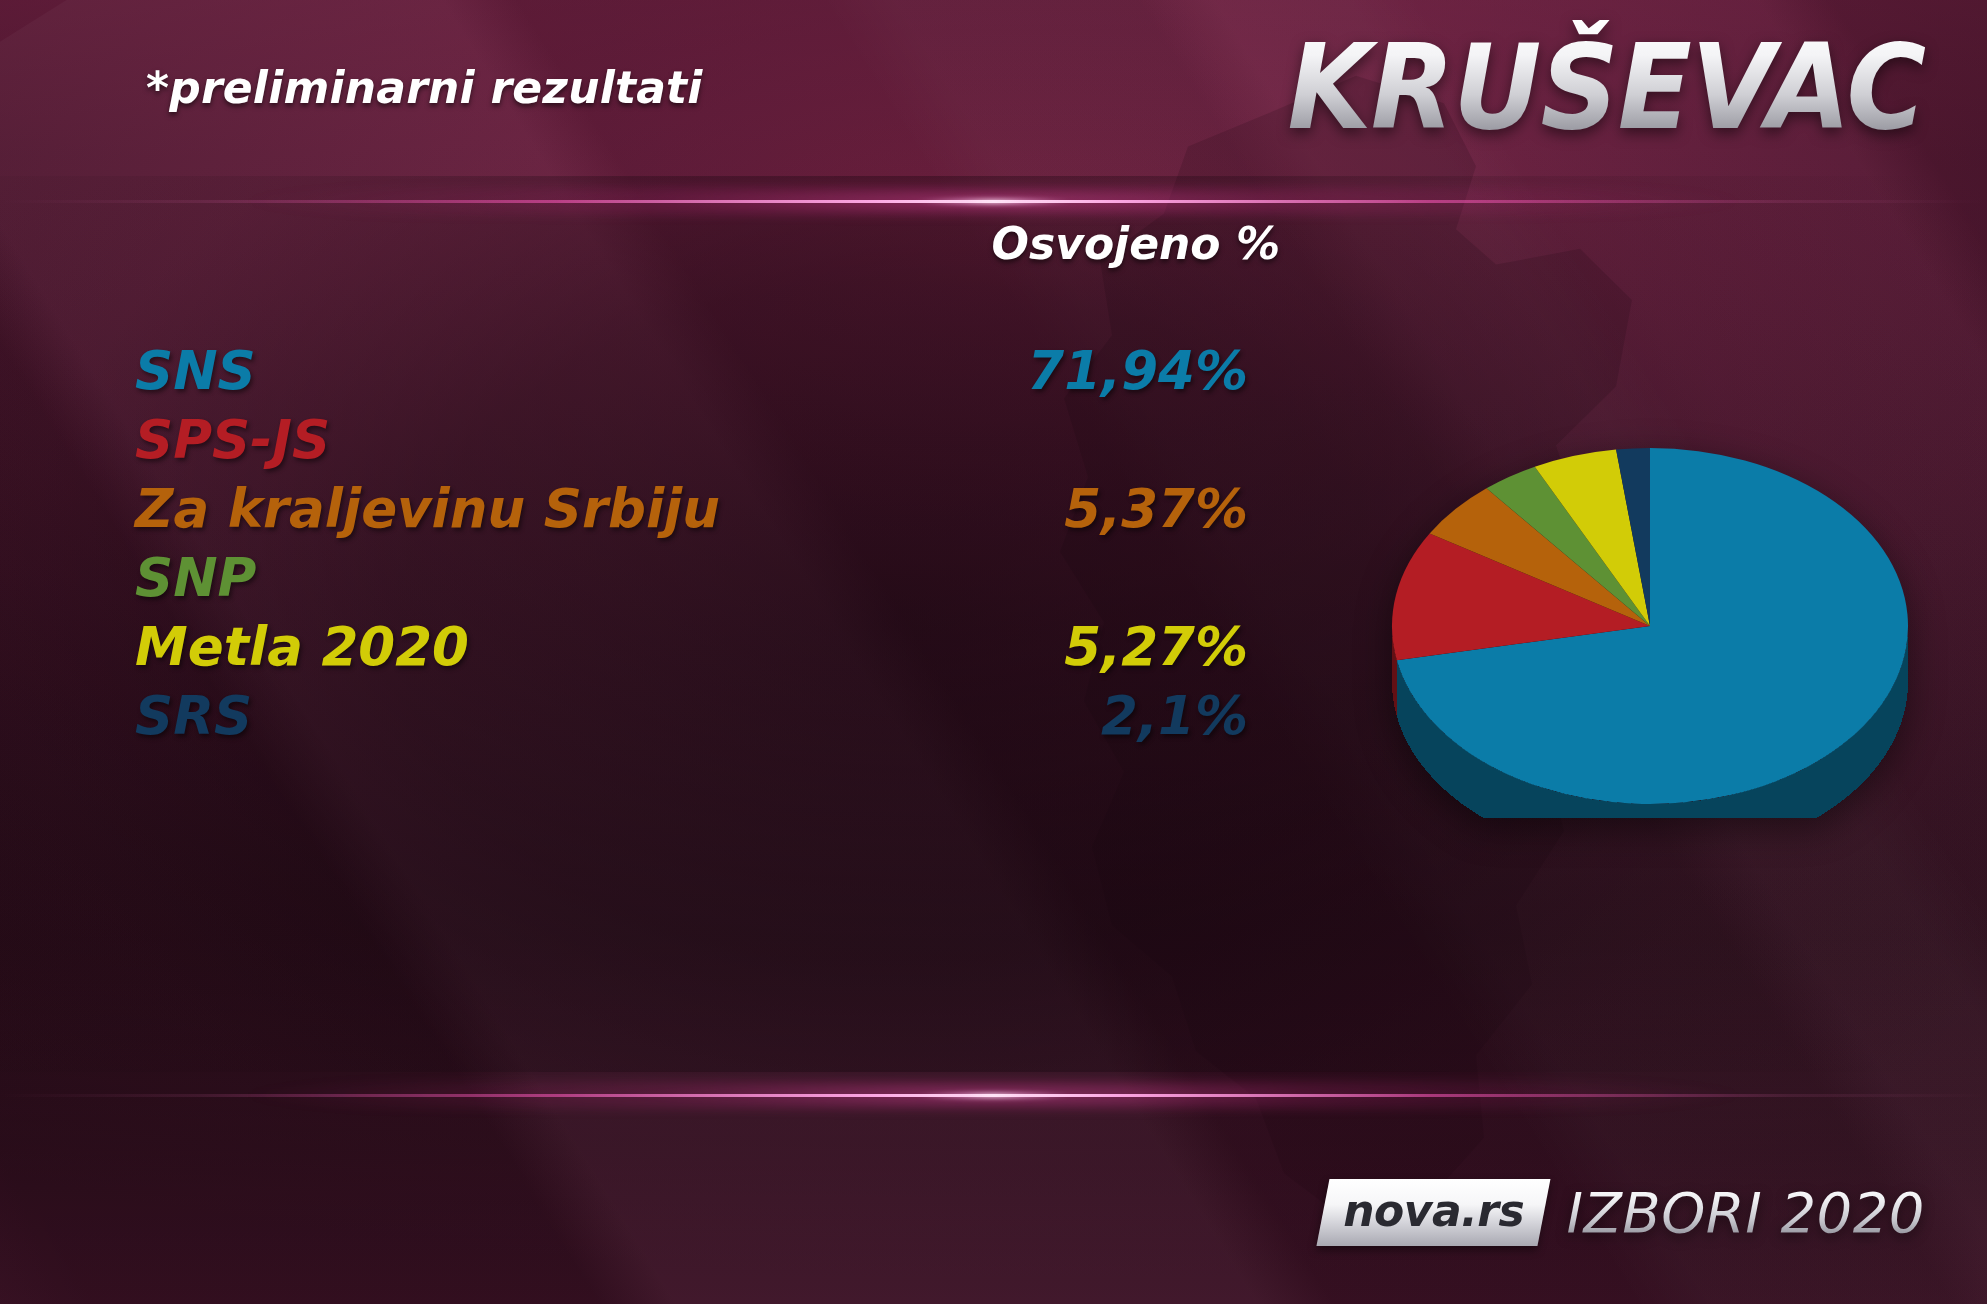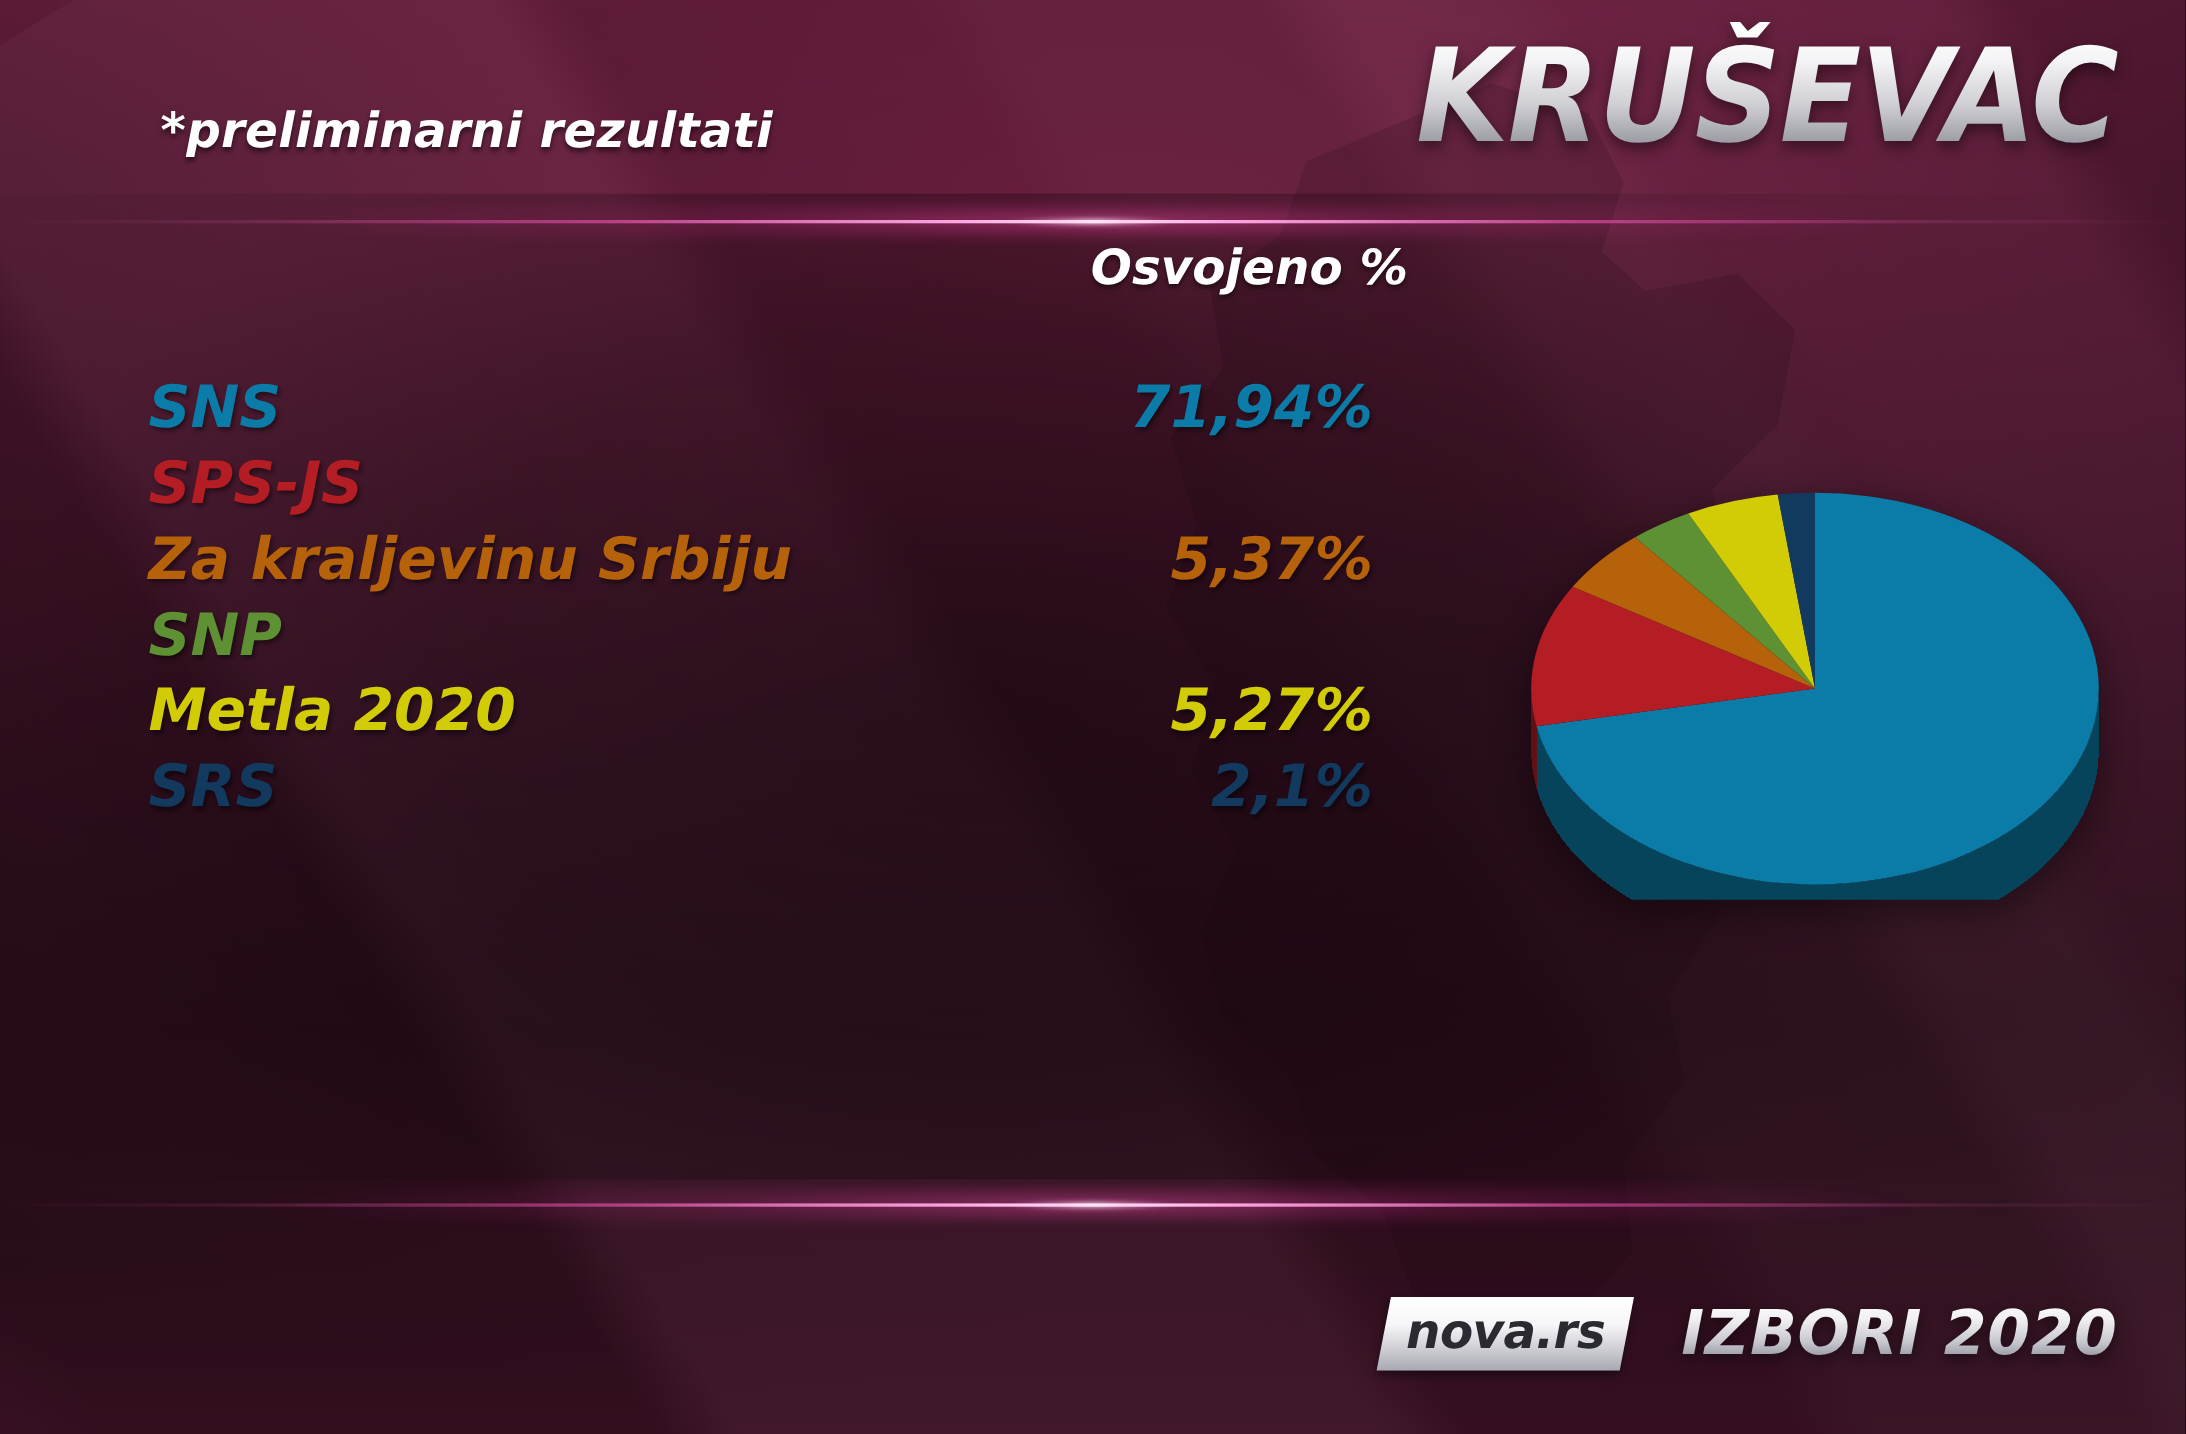--- a/index.html
+++ b/index.html
@@ -112,7 +112,6 @@
     color:#ffffff; letter-spacing:.2px;
     text-shadow:0 3px 5px rgba(0,0,0,.55);
     white-space:nowrap;
-    margin-top:32px;
   }
   .city{
     position:absolute; right:62px; top:20px;

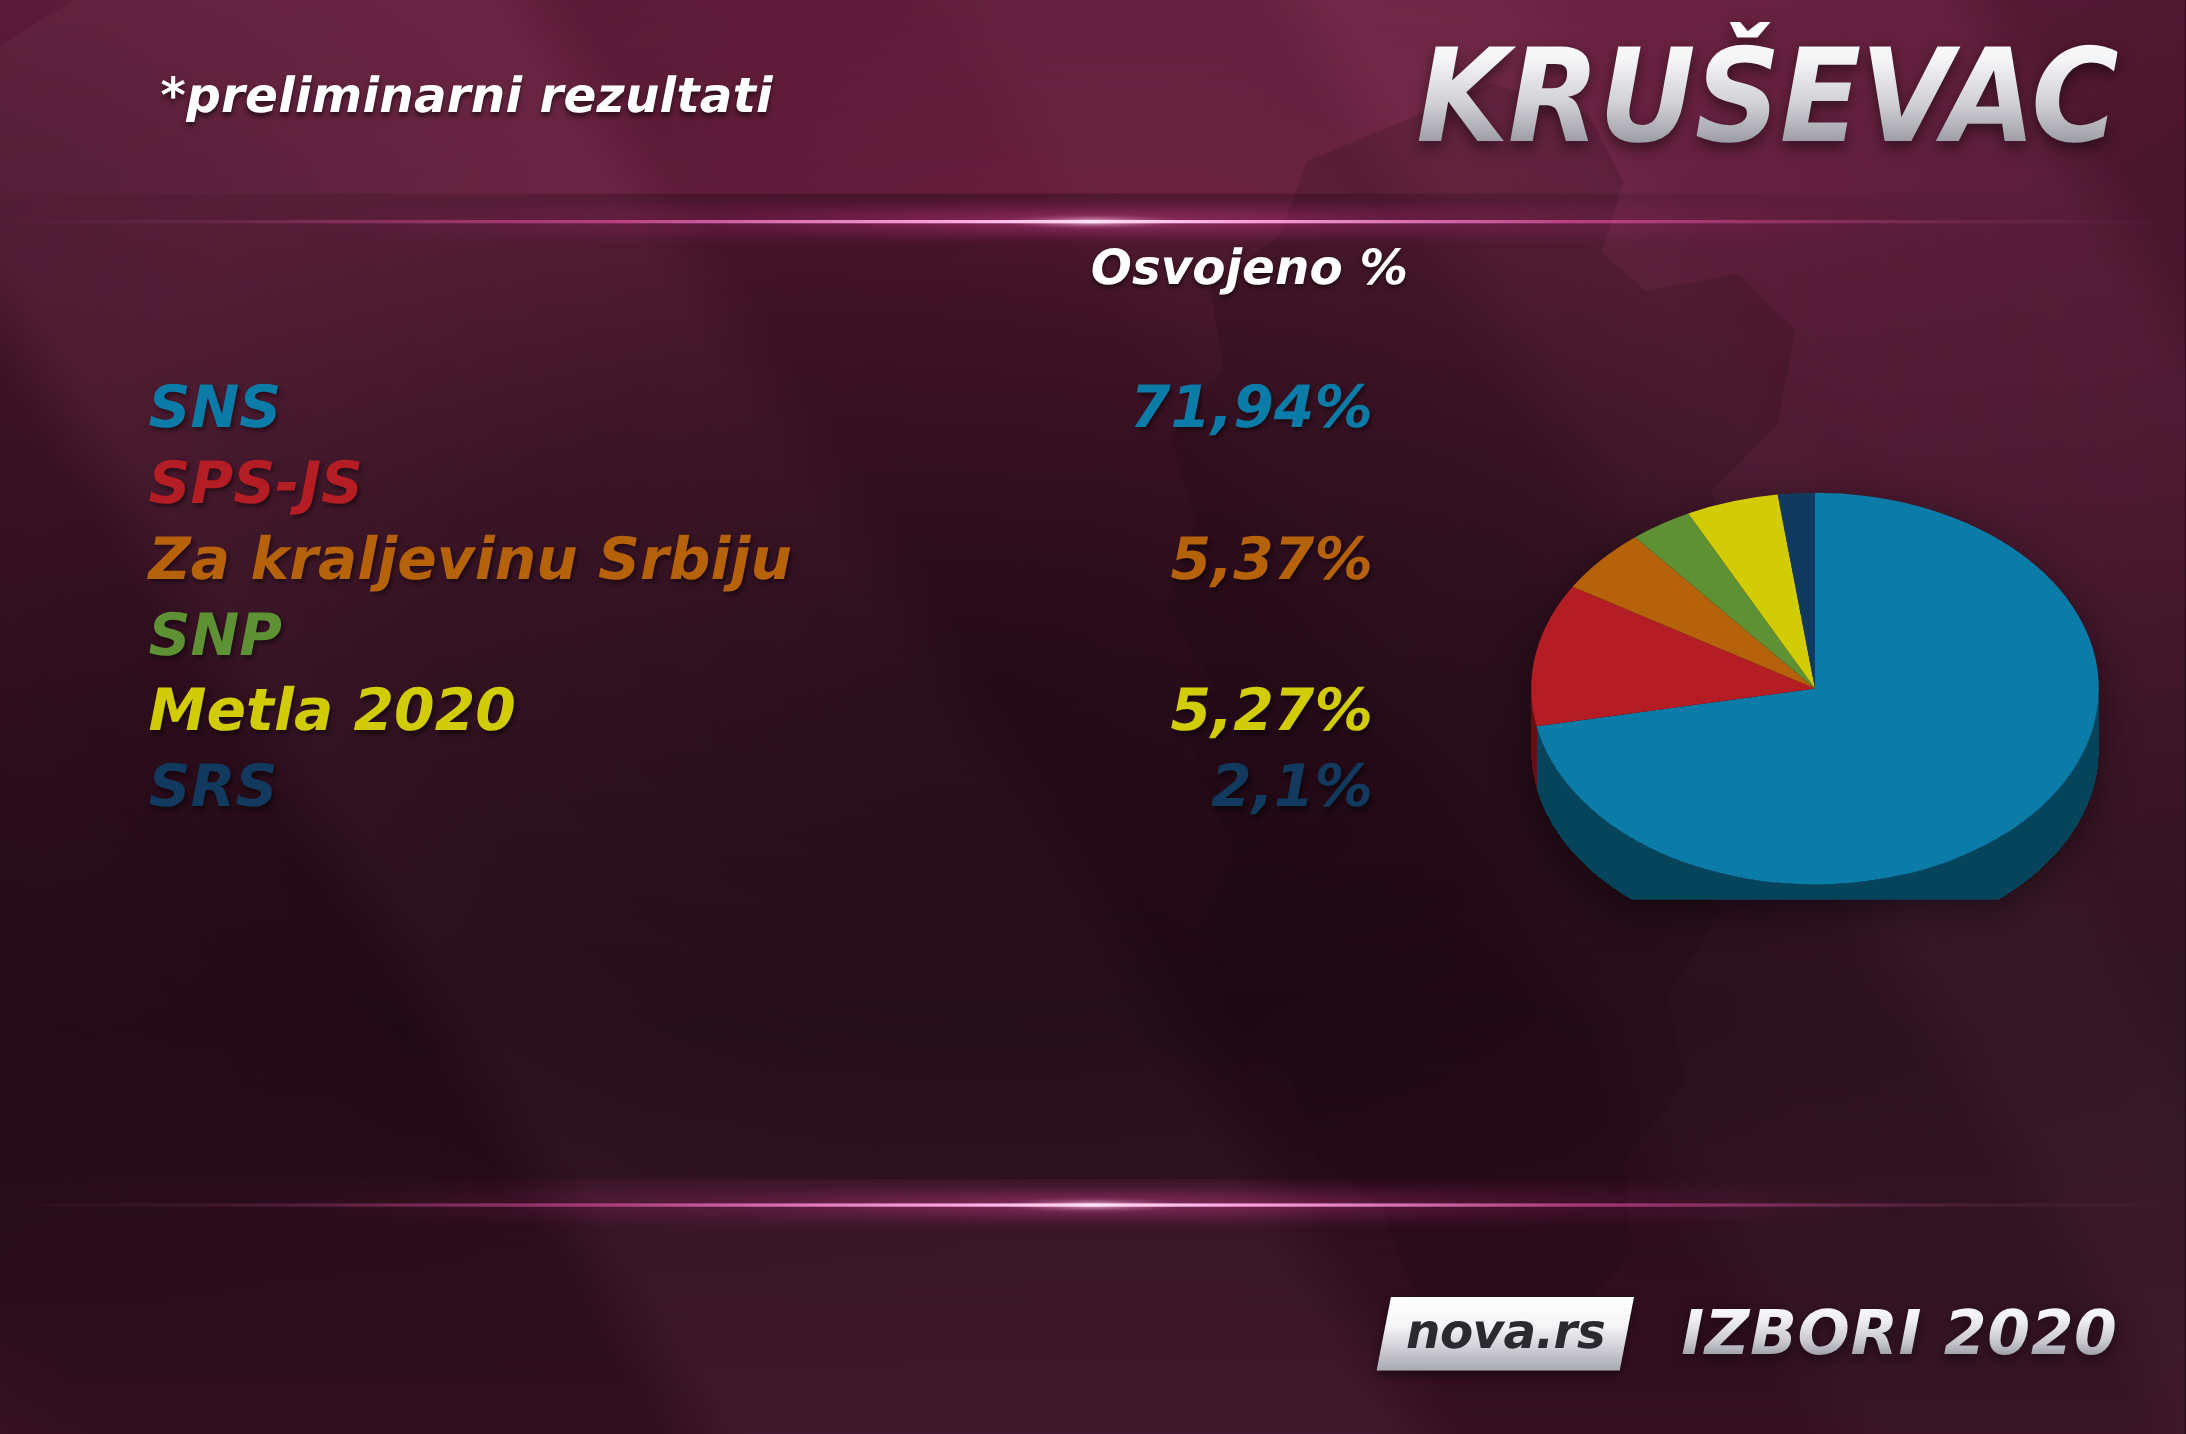--- a/index.html
+++ b/index.html
@@ -177,14 +177,13 @@
     color:#2a2a31; letter-spacing:-.5px; line-height:1.06;
   }
   .izbori{
-    font-size:56px; font-weight:700; font-style:italic;
+    font-size:56px; font-weight:400; font-style:italic;
     letter-spacing:.5px;
     background:linear-gradient(to bottom,#ffffff 0%,#f0f0f3 30%,#c6c6cd 62%,#9b9ba4 82%,#ededf0 100%);
     -webkit-background-clip:text; background-clip:text;
     color:transparent; -webkit-text-fill-color:transparent;
     filter:drop-shadow(0 4px 6px rgba(0,0,0,.5));
     white-space:nowrap;
-    margin-left:27px;
   }
 </style>
 </head>

